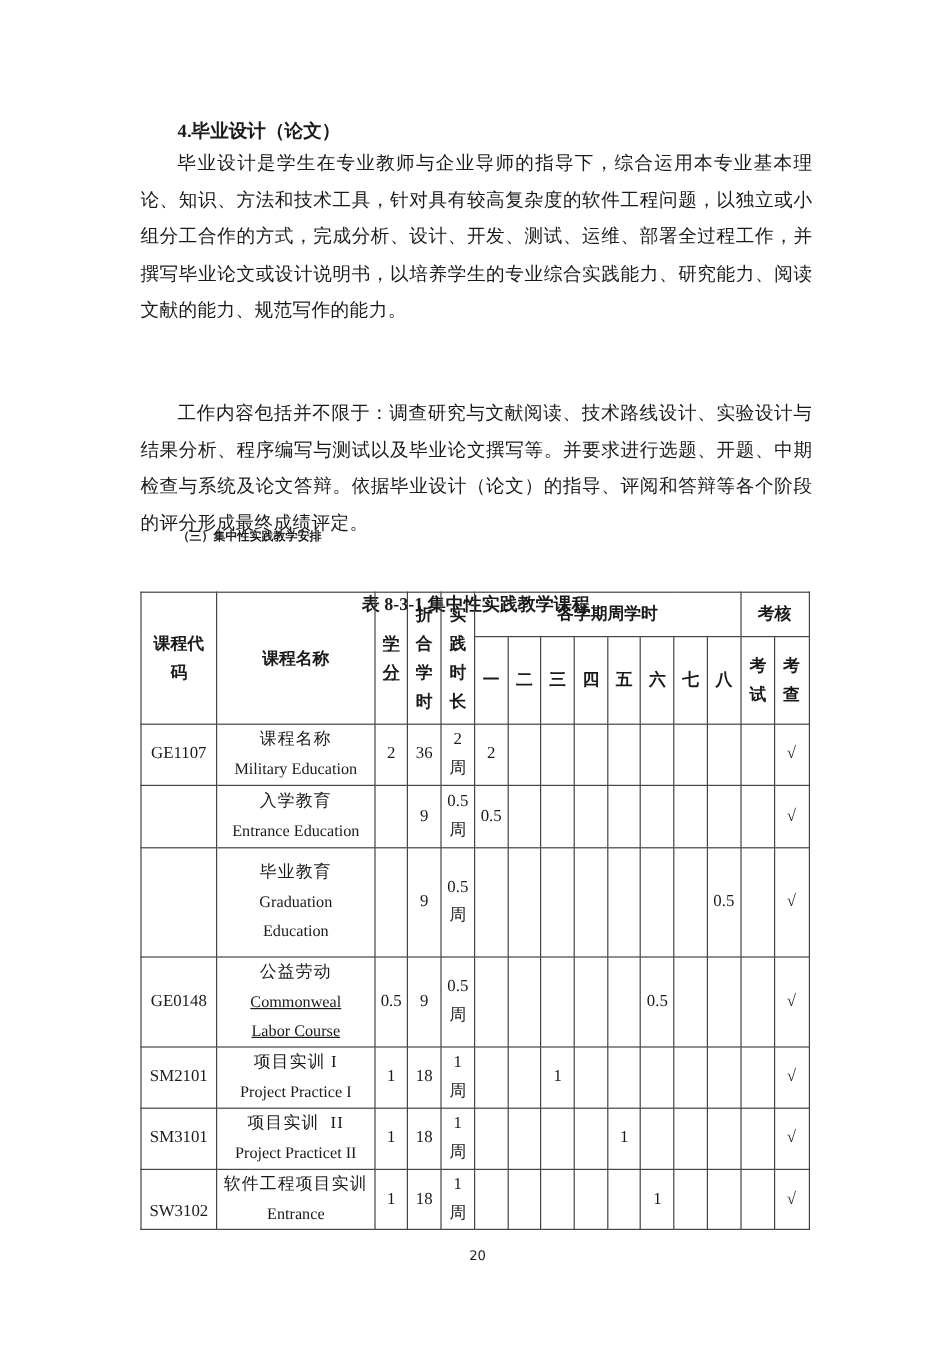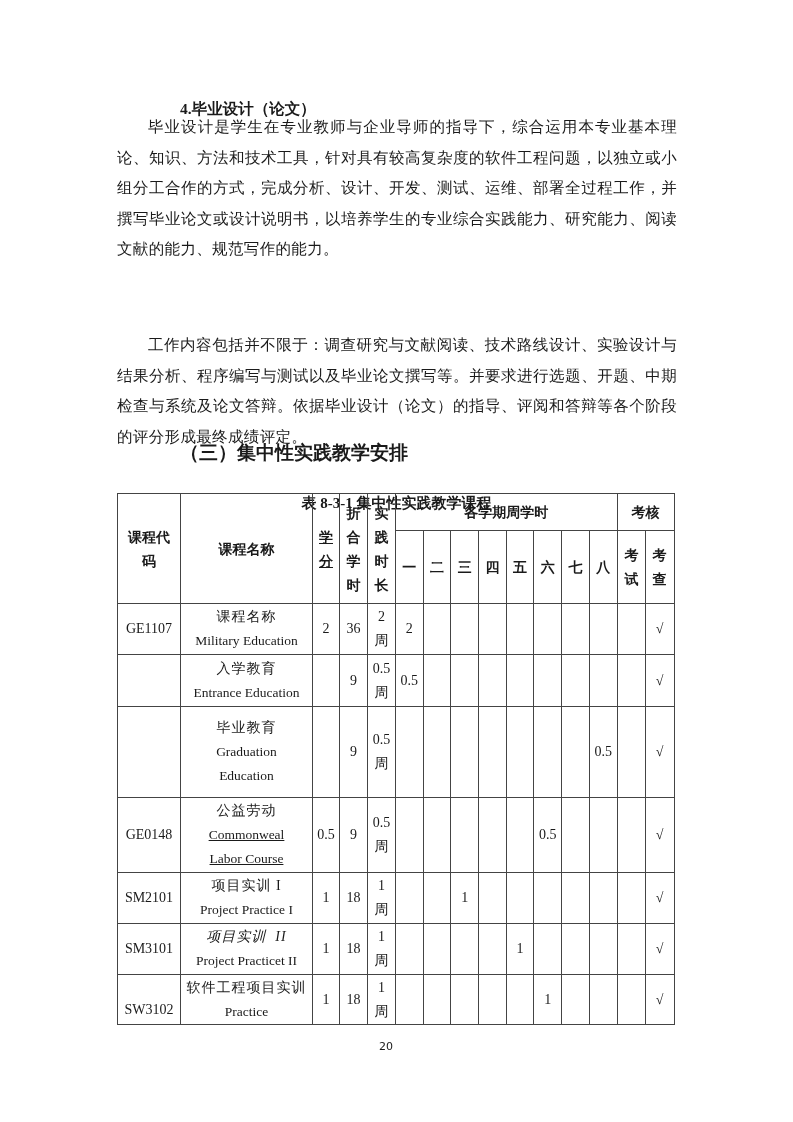--- a/index.html
+++ b/index.html
@@ -5,7 +5,7 @@
   html, body { margin: 0; padding: 0; background: #ffffff; }
   body { width: 793px; height: 1122px; position: relative; overflow: hidden;
          font-family: "Liberation Serif", "DejaVu Serif", serif; color: #1a1a1a; }
-  .abs { position: absolute; margin-left: 32px; }
+  .abs { position: absolute; }
   .heading { font-weight: bold; font-size: 15.5px; }
   .para { position: absolute; left: 117px; width: 560px; font-size: 15.5px; line-height: 30.6px;
           text-align: justify; text-indent: 31px; letter-spacing: 0.35px; }

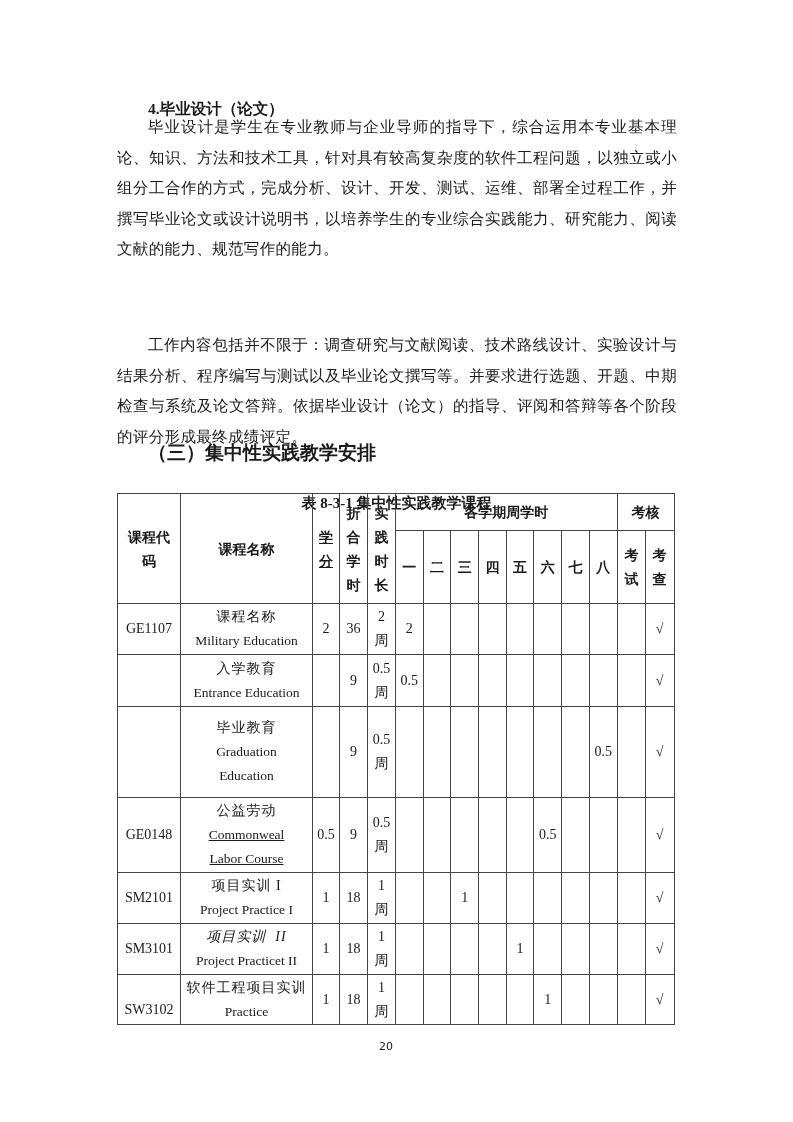--- a/index.html
+++ b/index.html
@@ -28,7 +28,7 @@
 
 <div class="abs heading" style="left:148px; top:99px;">4.毕业设计（论文）</div>
 
-<div class="para" style="top:112px;">毕业设计是学生在专业教师与企业导师的指导下，综合运用本专业基本理论、知识、方法和技术工具，针对具有较高复杂度的软件工程问题，以独立或小组分工合作的方式，完成分析、设计、开发、测试、运维、部署全过程工作，并撰写毕业论文或设计说明书，以培养学生的专业综合实践能力、研究能力、阅读文献的能力、规范写作的能力。</div>
+<div class="para" style="top:122px;">毕业设计是学生在专业教师与企业导师的指导下，综合运用本专业基本理论、知识、方法和技术工具，针对具有较高复杂度的软件工程问题，以独立或小组分工合作的方式，完成分析、设计、开发、测试、运维、部署全过程工作，并撰写毕业论文或设计说明书，以培养学生的专业综合实践能力、研究能力、阅读文献的能力、规范写作的能力。</div>
 <div class="para" style="top:282px;margin-top:48px;">工作内容包括并不限于：调查研究与文献阅读、技术路线设计、实验设计与结果分析、程序编写与测试以及毕业论文撰写等。并要求进行选题、开题、中期检查与系统及论文答辩。依据毕业设计（论文）的指导、评阅和答辩等各个阶段的评分形成最终成绩评定。</div>
 
 <div class="abs heading" style="left:148px; top:440px; font-size:19px;">（三）集中性实践教学安排</div>

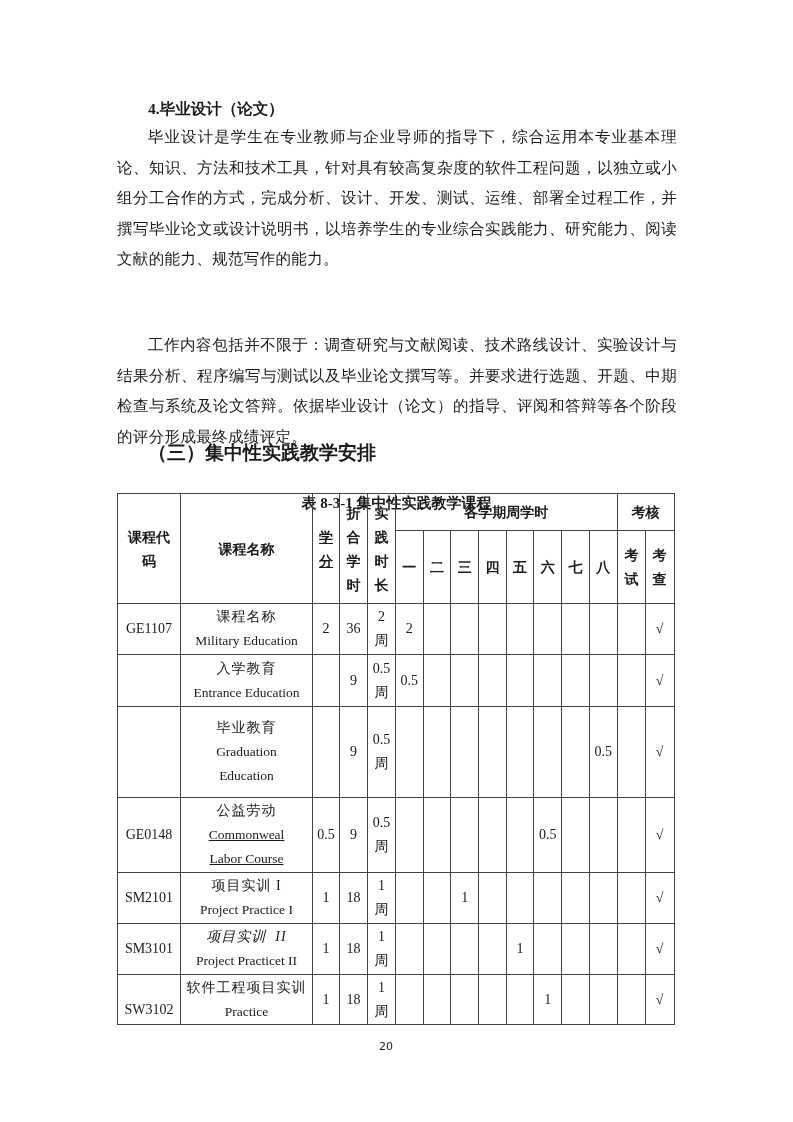--- a/index.html
+++ b/index.html
@@ -31,7 +31,7 @@
 <div class="para" style="top:122px;">毕业设计是学生在专业教师与企业导师的指导下，综合运用本专业基本理论、知识、方法和技术工具，针对具有较高复杂度的软件工程问题，以独立或小组分工合作的方式，完成分析、设计、开发、测试、运维、部署全过程工作，并撰写毕业论文或设计说明书，以培养学生的专业综合实践能力、研究能力、阅读文献的能力、规范写作的能力。</div>
 <div class="para" style="top:282px;margin-top:48px;">工作内容包括并不限于：调查研究与文献阅读、技术路线设计、实验设计与结果分析、程序编写与测试以及毕业论文撰写等。并要求进行选题、开题、中期检查与系统及论文答辩。依据毕业设计（论文）的指导、评阅和答辩等各个阶段的评分形成最终成绩评定。</div>
 
-<div class="abs heading" style="left:148px; top:440px; font-size:19px;">（三）集中性实践教学安排</div>
+<div class="abs heading" style="left:148px; top:440px; font-size:10px;">（三）集中性实践教学安排</div>
 
 <div class="caption">表 8-3-1  集中性实践教学课程</div>
 

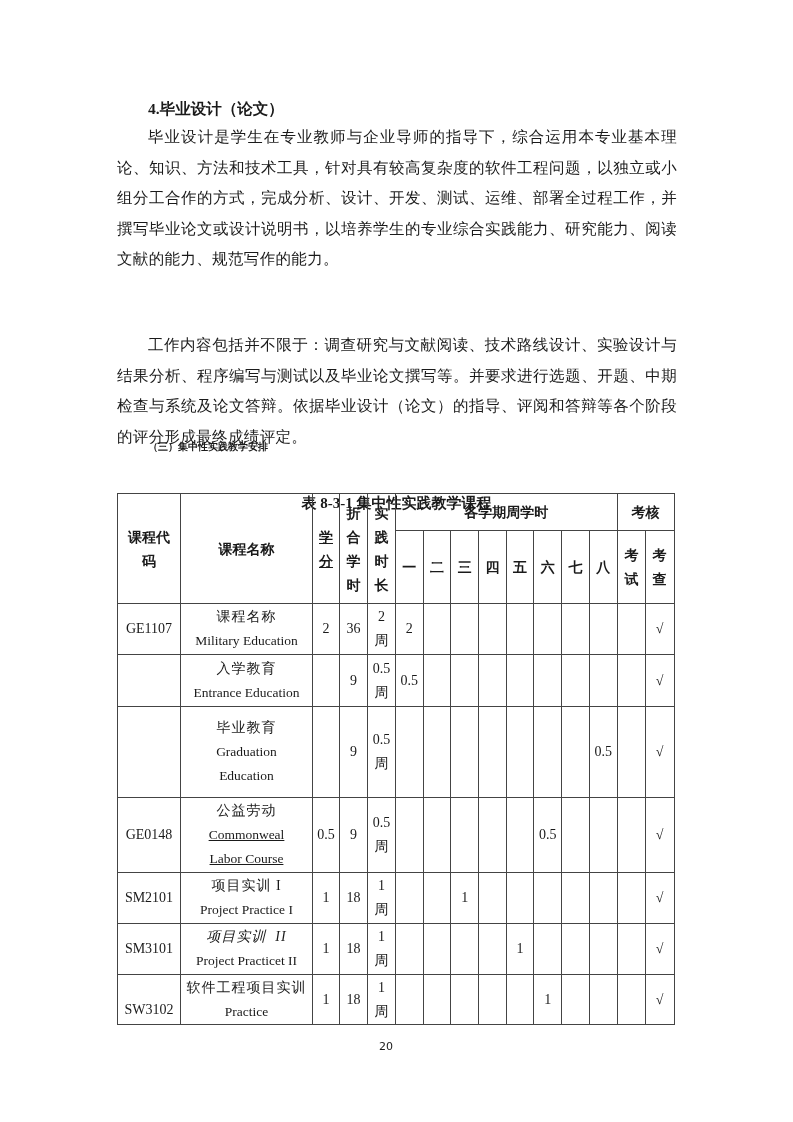--- a/index.html
+++ b/index.html
@@ -199,7 +199,7 @@
   <tr style="height:51px">
     <td class="code">SM3101</td>
     <td>
-          <div class="zh" style="white-space:pre;font-style:italic;">项目实训  II</div>
+          <div class="zh" style="white-space:pre;">项目实训  II</div>
           <div class="sub">Project Practicet II</div>
         </td>
     <td>1</td>

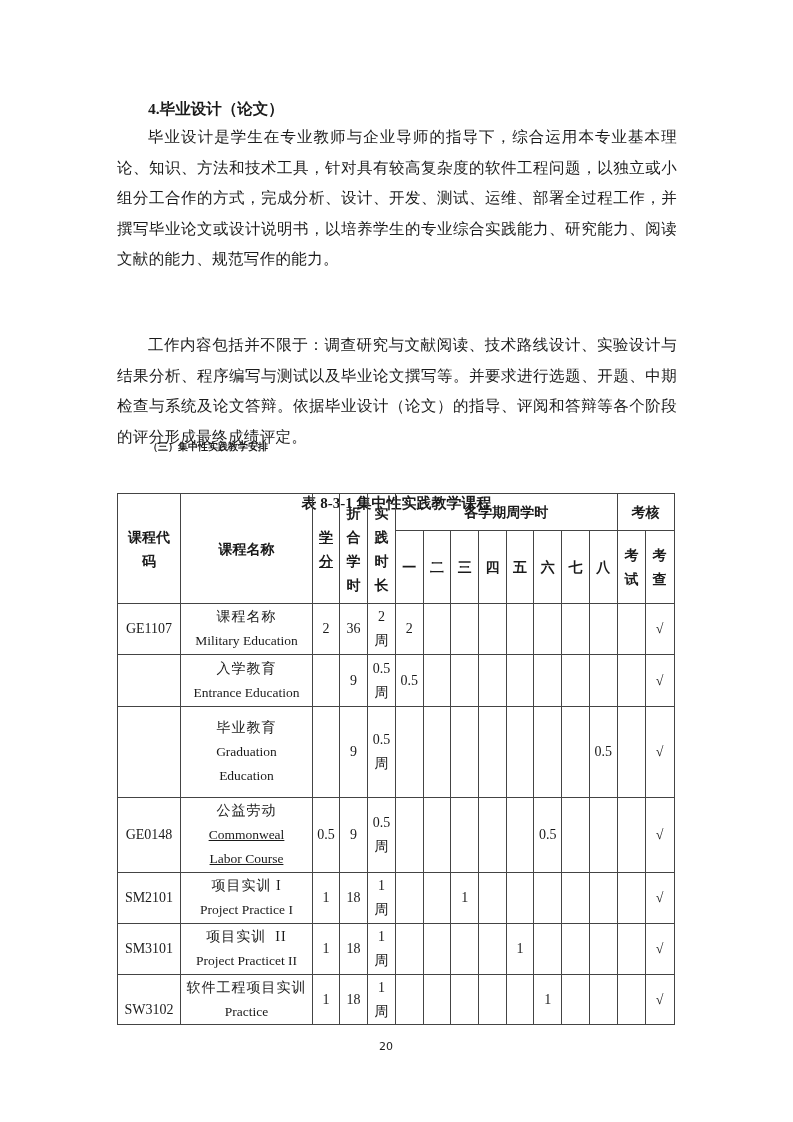--- a/index.html
+++ b/index.html
@@ -224,7 +224,7 @@
     <td class="code" style="vertical-align:bottom; padding-bottom:2px;">SW3102</td>
     <td>
           <div class="zh">软件工程项目实训</div>
-          <div class="sub">Practice</div>
+          <div class="sub">Entrance</div>
         </td>
     <td>1</td>
     <td>18</td>

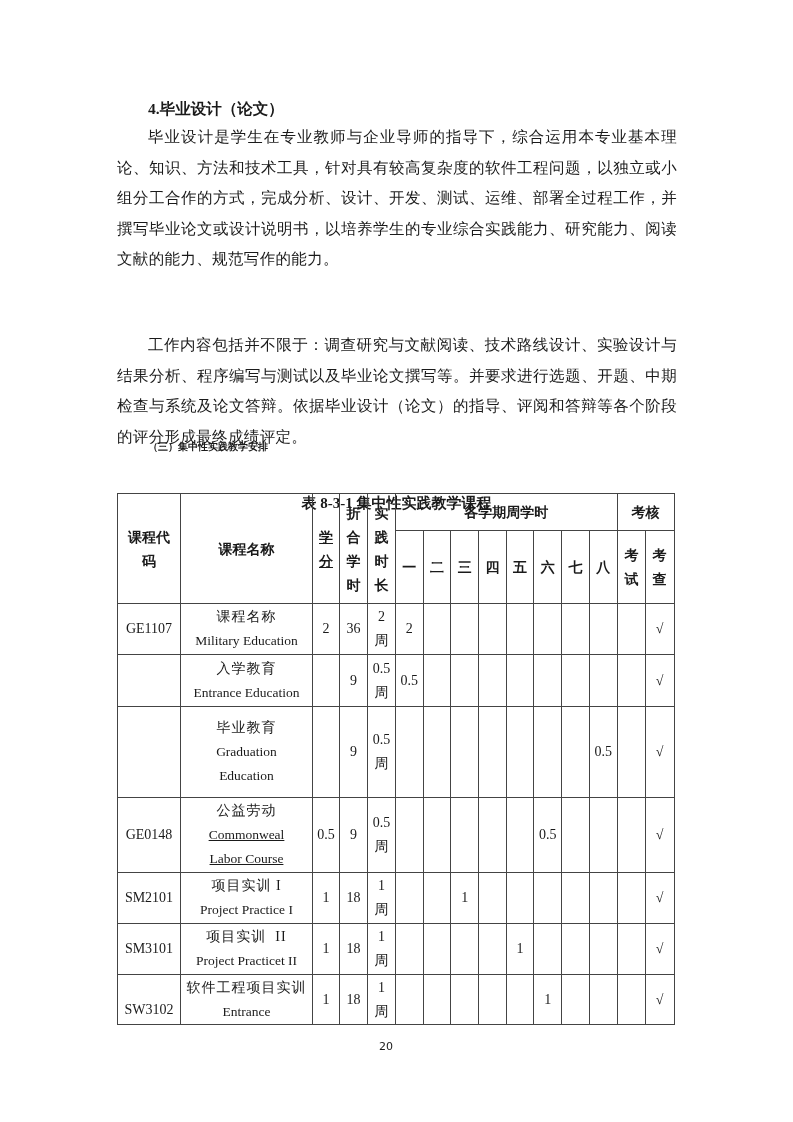--- a/index.html
+++ b/index.html
@@ -20,7 +20,7 @@
   .sub { font-size: 13.5px; line-height: 24px; }
   .code { font-size: 14px; }
   .zh { letter-spacing: 1px; }
-  .pageno { position: absolute; top: 1040px; left: 0; width: 772px; text-align: center;
+  .pageno { position: absolute; top: 1040px; left: 12px; width: 772px; text-align: center;
             font-family: "DejaVu Sans", "Liberation Sans", sans-serif; font-size: 11px; }
 </style>
 </head>

